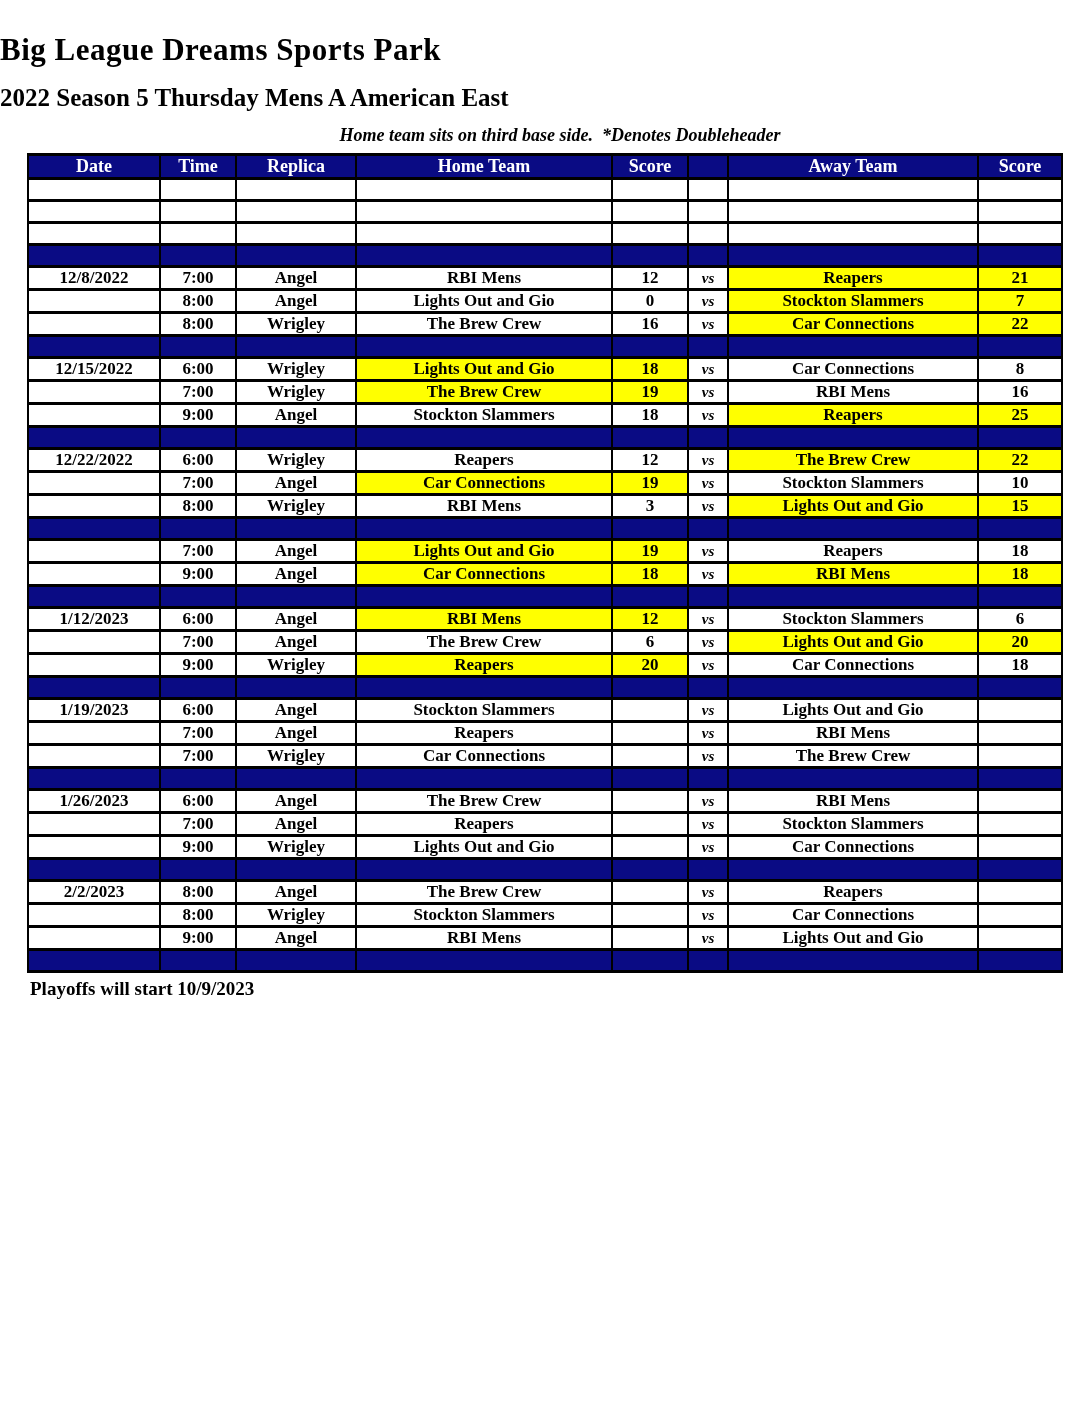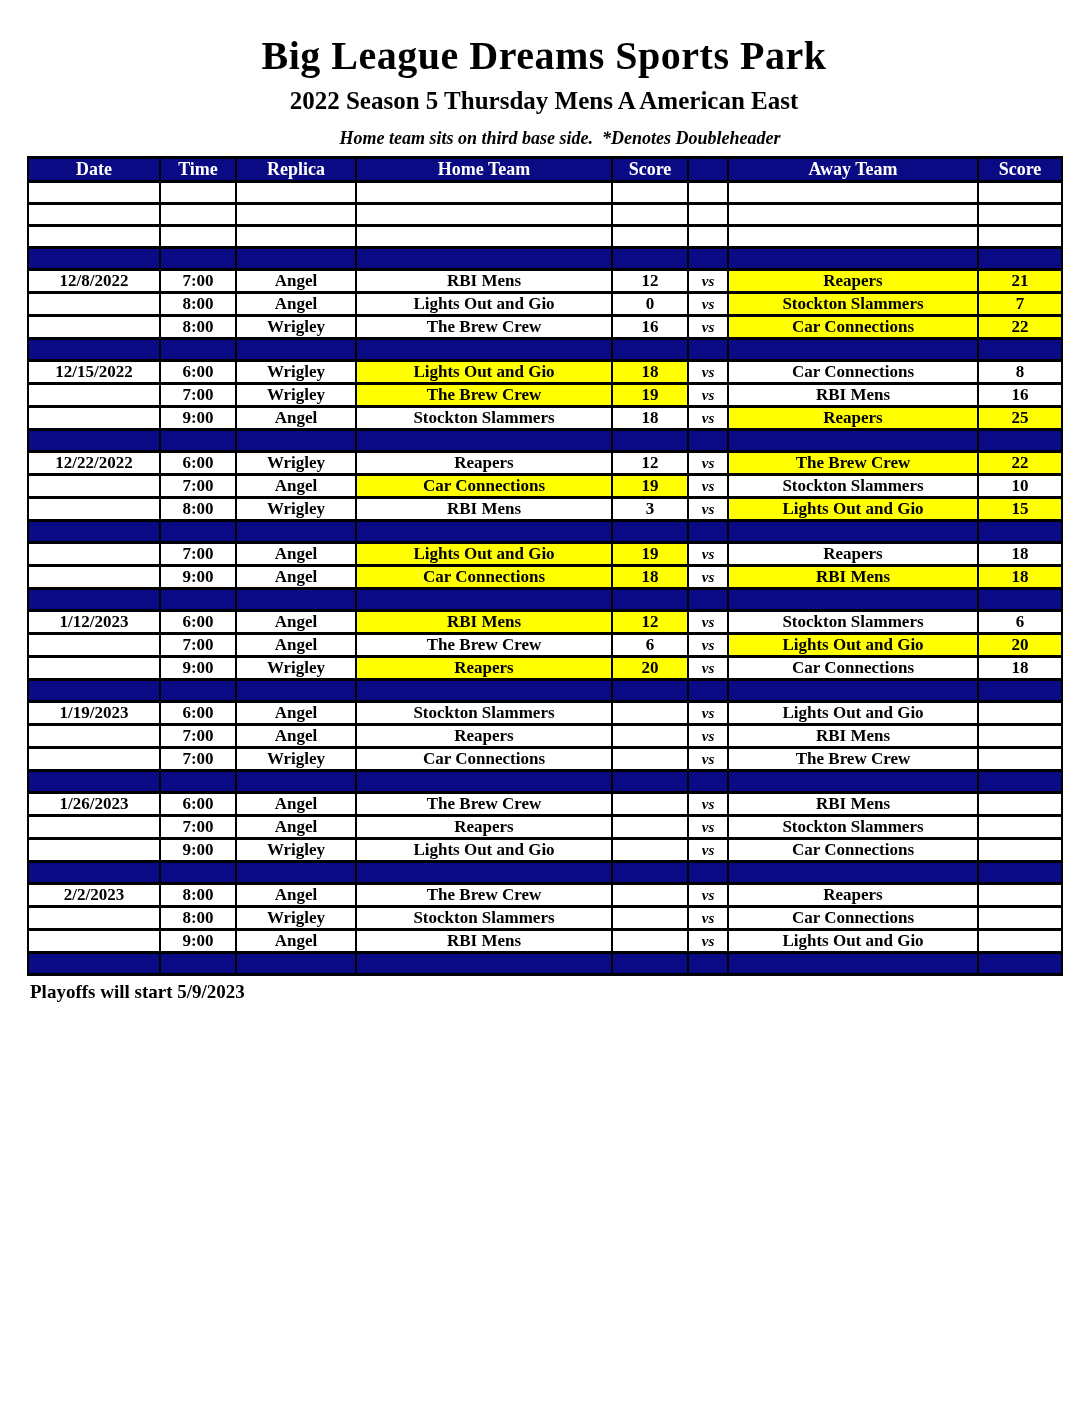--- a/index.html
+++ b/index.html
@@ -9,7 +9,7 @@
     width:1088px; height:1408px; background:#ffffff; color:#000;
     font-family:"Liberation Serif", serif; overflow:hidden;
   }
-  .title   { margin:32px 0 8px; text-align:center; font-size:40px; font-weight:700; letter-spacing:0.5px; }
+  .title   { margin:32px 0 16px; font-size:31px; font-weight:700; letter-spacing:0.5px; }
   .subtitle{ margin:6px 0 13px;  text-align:center; font-size:25px; font-weight:700; }
   .note    { margin:9px 0 7px; text-align:center; font-size:18px; font-weight:700; font-style:italic;padding-left:32px; }
   table.schedule {

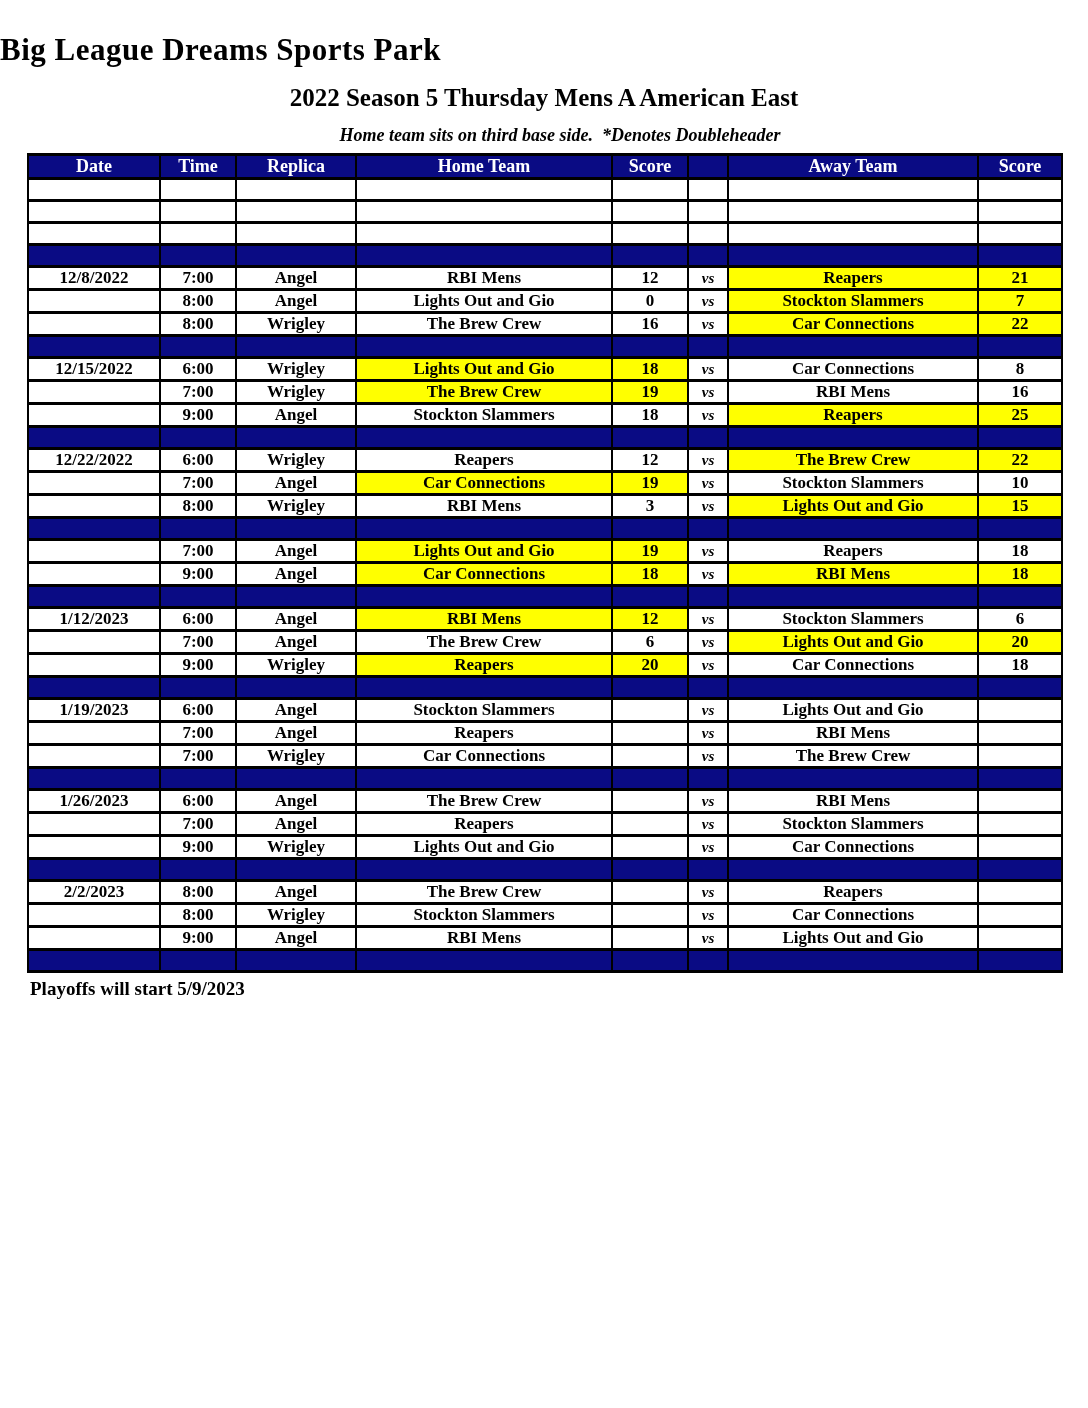--- a/index.html
+++ b/index.html
@@ -10,7 +10,7 @@
     font-family:"Liberation Serif", serif; overflow:hidden;
   }
   .title   { margin:32px 0 16px; font-size:31px; font-weight:700; letter-spacing:0.5px; }
-  .subtitle{ margin:6px 0 13px;  text-align:center; font-size:25px; font-weight:700; }
+  .subtitle{ margin:6px 0 13px;  font-size:25px; font-weight:700; }
   .note    { margin:9px 0 7px; text-align:center; font-size:18px; font-weight:700; font-style:italic;padding-left:32px; }
   table.schedule {
     border-collapse:collapse; table-layout:fixed;

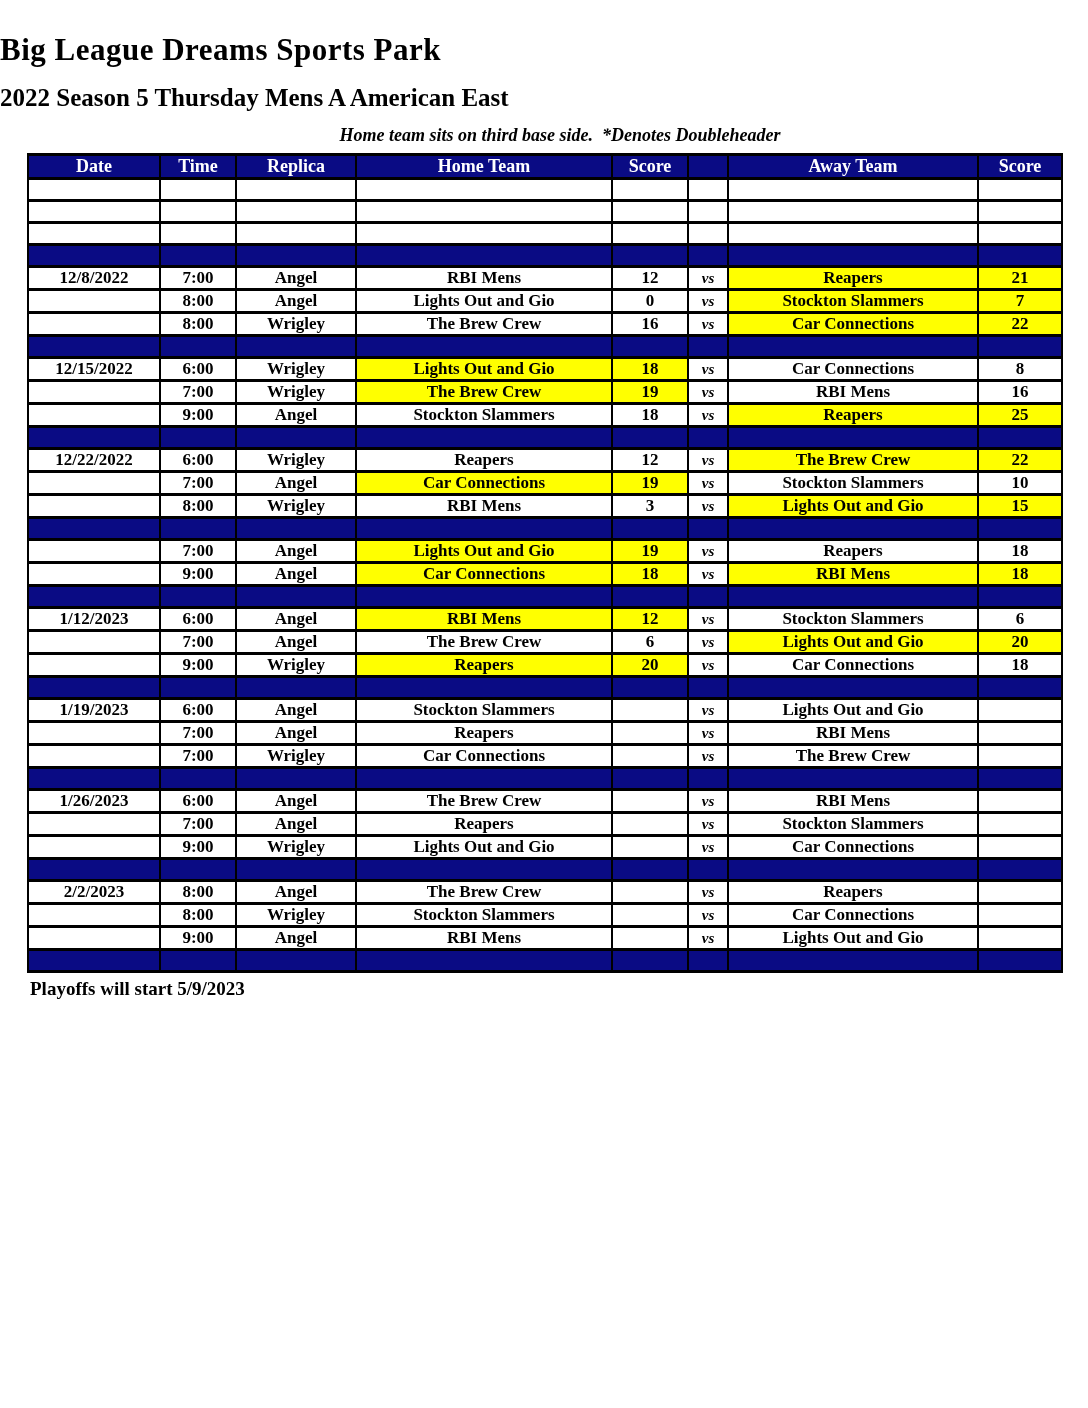--- a/index.html
+++ b/index.html
@@ -415,7 +415,7 @@
       </tbody>
   </table>
 
-  <div class="footer">Playoffs will start 5/9/2023</div>
+  <div class="footer">Playoffs will start 10/9/2023</div>
 </div>
 
 </body></html>

